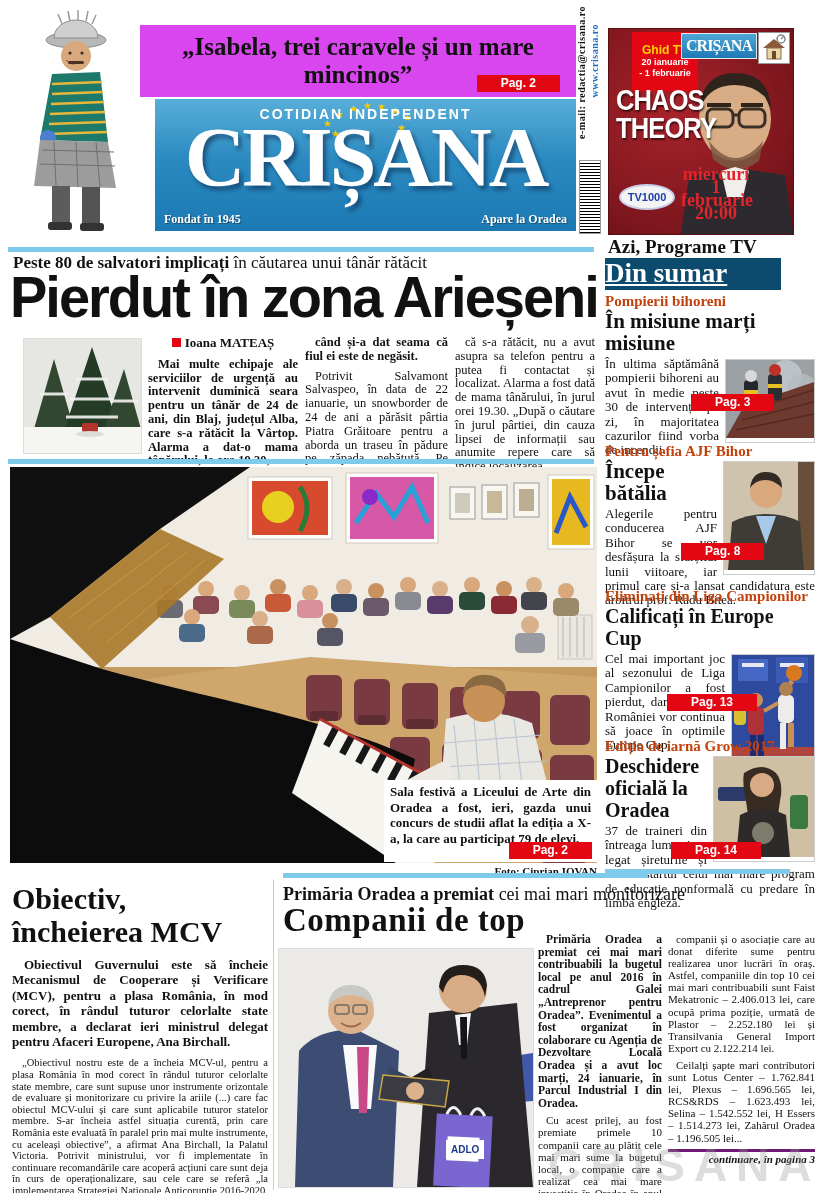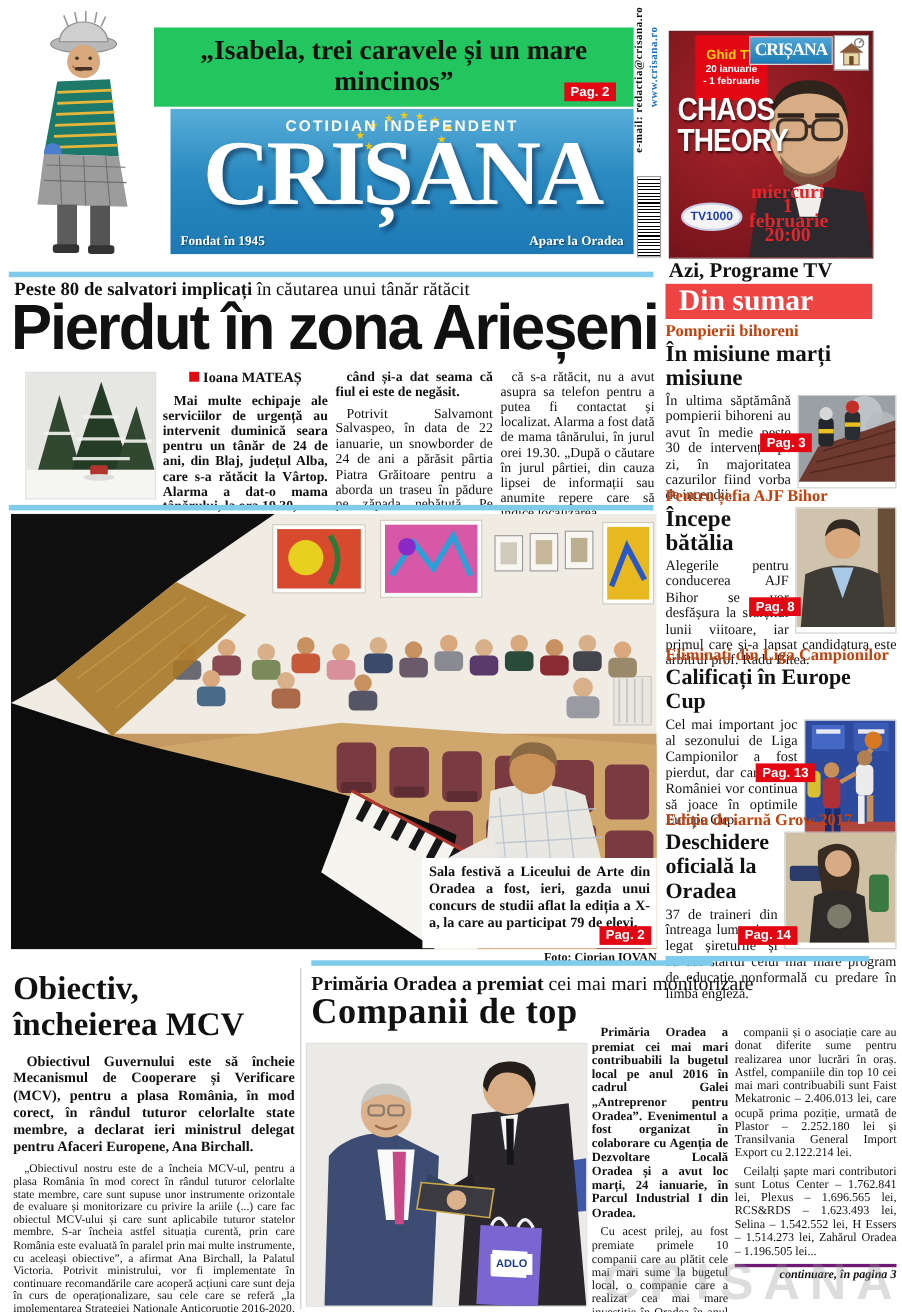--- a/index.html
+++ b/index.html
@@ -9,7 +9,7 @@
 
   
   .costume-photo{left:28px;top:8px;width:114px;height:224px;}
-  .quote-box{left:140px;top:25px;width:436px;height:72px;background:#22c55e;}
+  .quote-box{left:140px;top:25px;width:436px;height:72px;background:#d946ef;}
   .quote-text{font-weight:bold;font-size:25px;line-height:1.12;text-align:center;padding:8px 26px 0 26px;}
   .pag-badge{display:inline-block;background:#e30613;color:#fff;
              font-family:"Liberation Sans",sans-serif;font-weight:bold;font-size:12px;

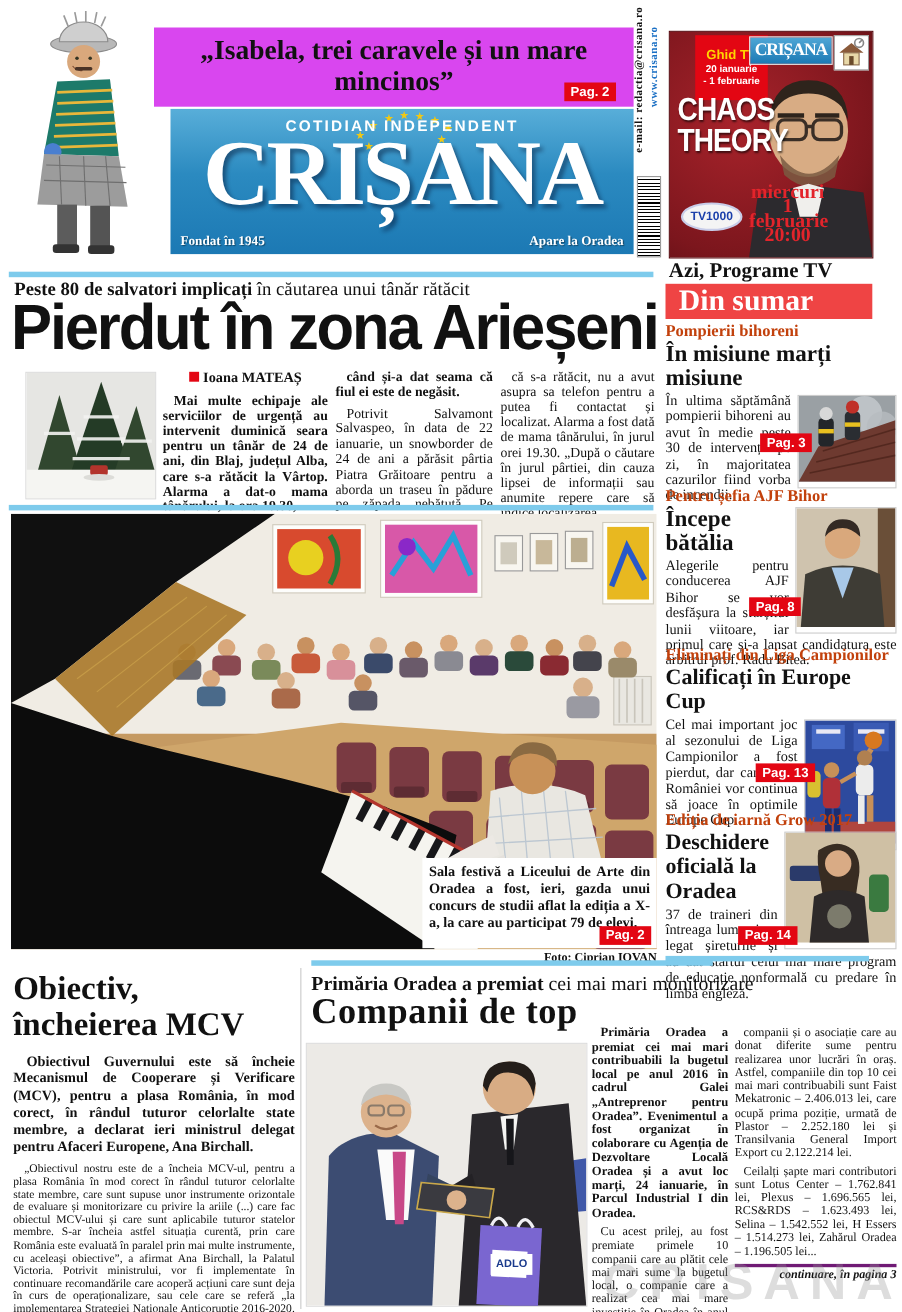--- a/index.html
+++ b/index.html
@@ -13,7 +13,7 @@
   .quote-text{font-weight:bold;font-size:25px;line-height:1.12;text-align:center;padding:8px 26px 0 26px;}
   .pag-badge{display:inline-block;background:#e30613;color:#fff;
              font-family:"Liberation Sans",sans-serif;font-weight:bold;font-size:12px;
-             padding:1px 6px;line-height:15px;}
+             padding:1px 24px;line-height:15px;}
   .quote-badge{position:absolute;right:16px;bottom:5px;}
 
   .masthead{left:155px;top:99px;width:421px;height:132px;

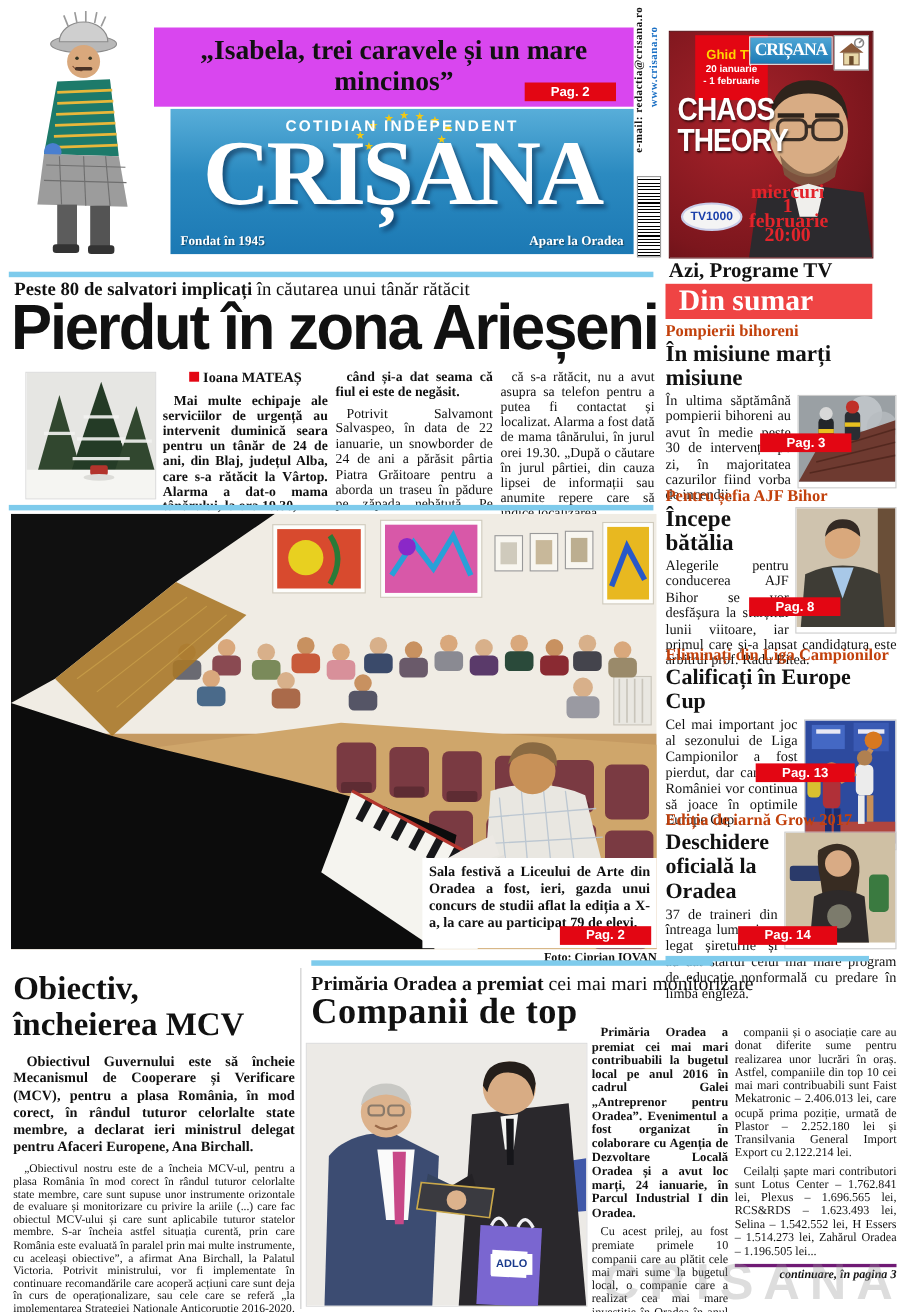--- a/index.html
+++ b/index.html
@@ -93,8 +93,8 @@
   .photo-credit{left:374px;top:865px;width:223px;text-align:right;font-weight:bold;font-size:11px;}
 
   
-  .sidebar-title{left:605px;top:258px;width:176px;height:32px;background:#ef4444;color:#fff;
-        font-weight:bold;font-size:27px;line-height:31px;padding-left:12px;}
+  .sidebar-title{left:605px;top:258px;width:176px;height:32px;background:#0c4a6e;color:#fff;
+        font-weight:bold;font-size:27px;line-height:31px;padding-left:0;text-decoration:underline;}
   .sum-item{position:absolute;left:605px;width:210px;}
   .si1{top:293px;height:147px;} .si2{top:443px;height:142px;}
   .si3{top:588px;height:147px;} .si4{top:738px;height:130px;}

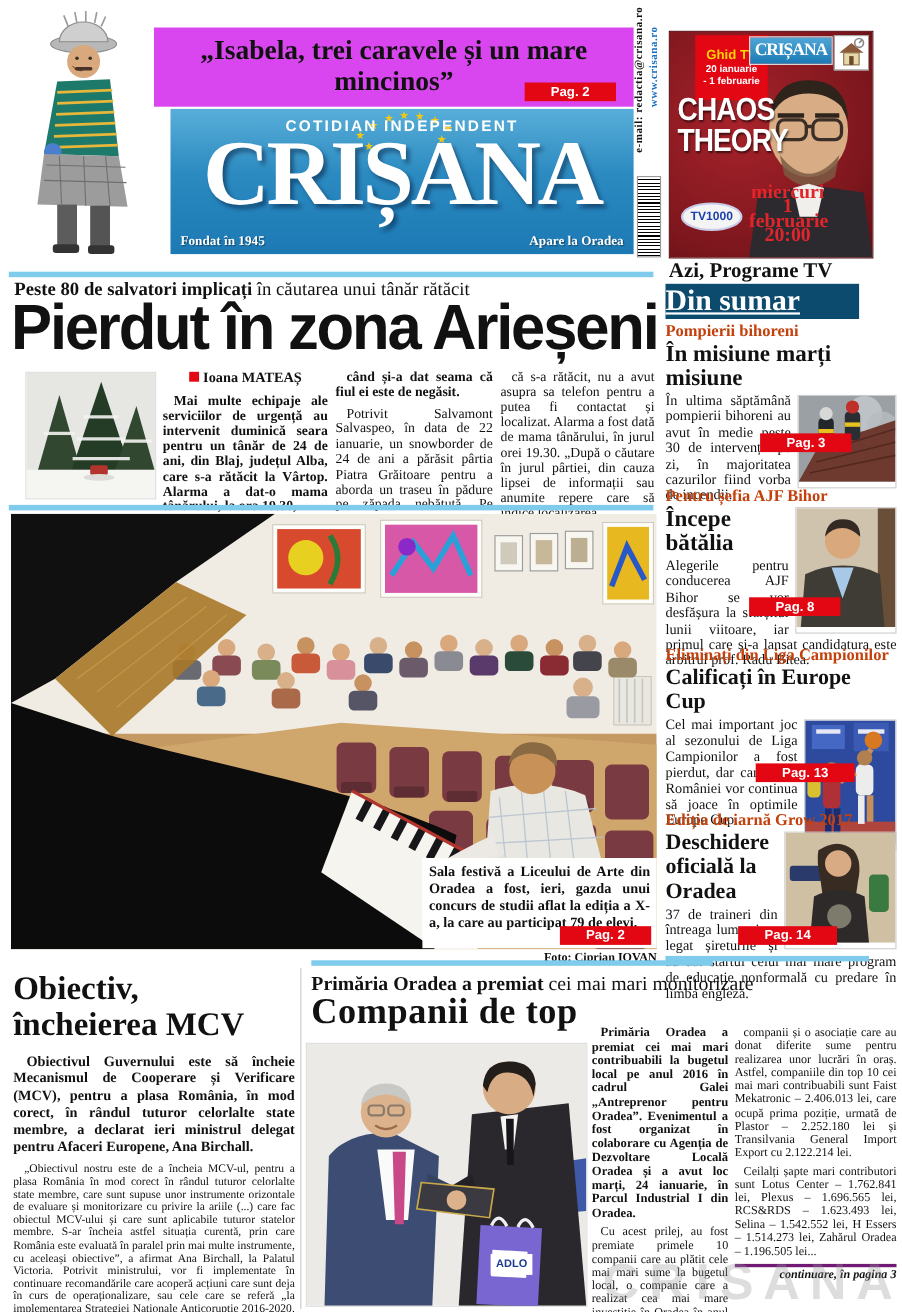--- a/index.html
+++ b/index.html
@@ -105,7 +105,7 @@
   .sum-text{font-size:13px;line-height:14.4px;text-align:justify;}
   .sum-badge{position:absolute;}
   .si1 .sum-badge{left:86px;top:101px;} .si2 .sum-badge{left:76px;top:100px;}
-  .si3 .sum-badge{left:82px;top:106px;} .si4 .sum-badge{left:66px;top:104px;}
+  .si3 .sum-badge{left:62px;top:106px;} .si4 .sum-badge{left:66px;top:104px;}
 
   
   .divider-v{left:273px;top:880px;width:1px;height:310px;background:#c9c9c9;}

